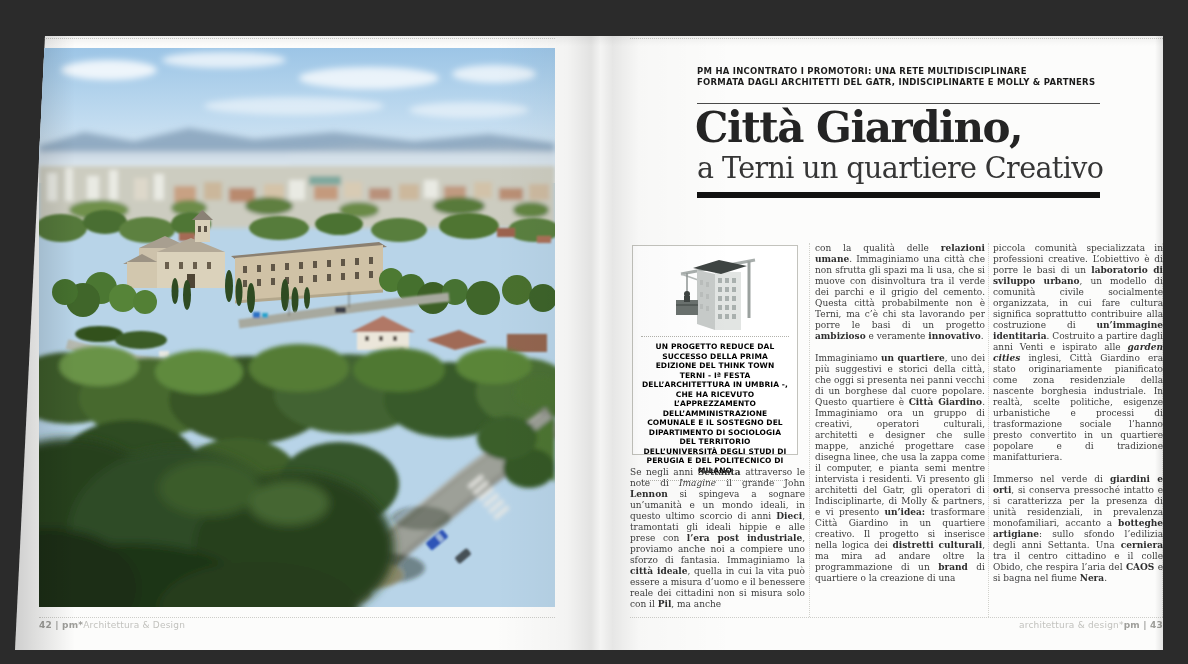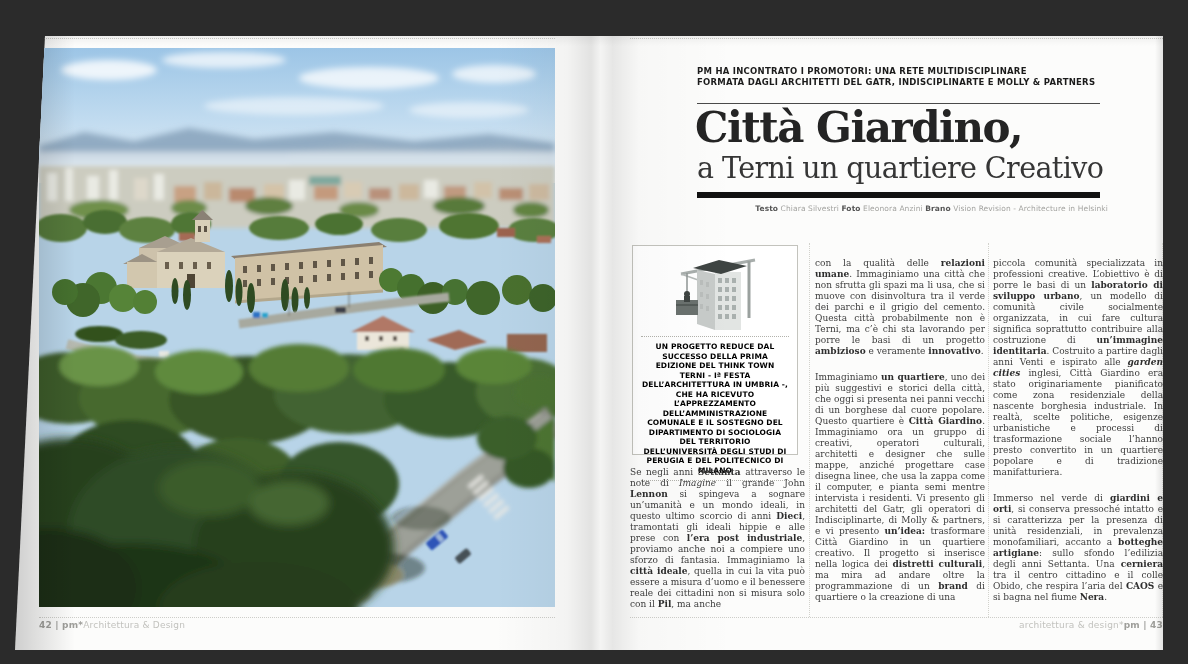--- a/index.html
+++ b/index.html
@@ -389,9 +389,6 @@
   <h1 class="title" style="margin:0">Città Giardino,</h1>
   <h2 class="subtitle" style="margin:0">a Terni un quartiere Creativo</h2>
   <div class="headbar"></div>
-  <div class="byline">
-    <b>Testo</b><span> Chiara Silvestri </span><b>Foto</b><span> Eleonora Anzini </span><b>Brano</b><span> Vision Revision - Architecture in Helsinki</span>
-  </div>
 
   <div class="infobox">
     <div class="illo">

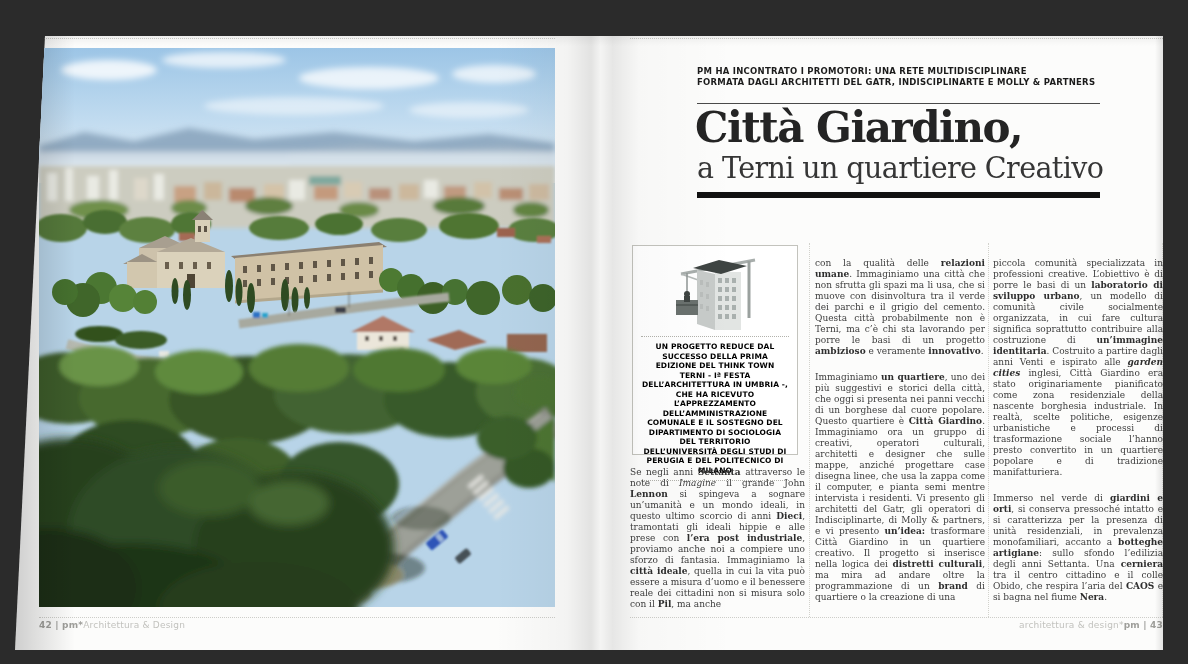--- a/index.html
+++ b/index.html
@@ -89,7 +89,7 @@
     font-family:"DejaVu Serif", serif;font-size:9px;line-height:11px;
     color:#3d3d3d;text-align:justify;
   }
-  .col p{margin:15px 0 11px 0;}
+  .col p{margin:0 0 11px 0;}
   .col b{color:#2e2e2e;}
   .col2{left:800px;width:170px;}
   .col3{left:978px;width:170px;}

